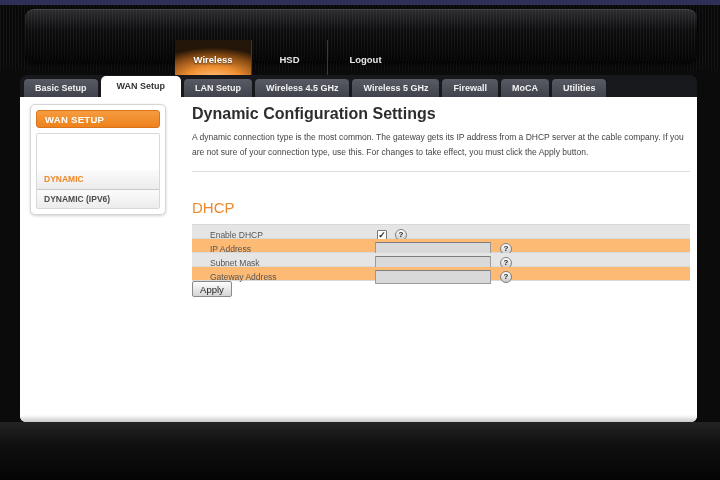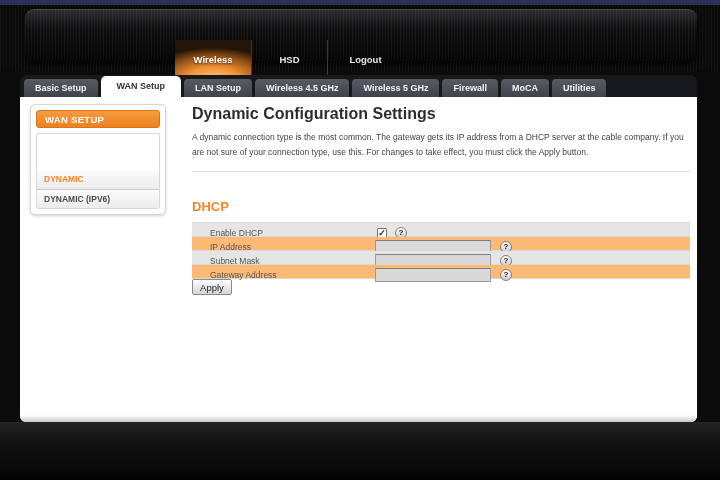--- a/index.html
+++ b/index.html
@@ -85,7 +85,7 @@
   .page-title { font-size:16px; line-height:20px; font-weight:bold; color:#2d2d2d; margin-bottom:6px; }
   .desc { font-size:8.5px; line-height:15px; color:#444; }
   .divider { border-top:1px solid #ddd; margin-top:11px; }
-  .section-title { margin-top:27px; font-size:13px; font-weight:bold; color:#ef8829; }
+  .section-title { margin-top:27px; font-size:15px; font-weight:normal; color:#ef8829; }
 
   .ftable { margin-top:8px; border-top:1px solid #d9d9d9; }
   .frow { position:relative; height:14px; border-bottom:1px solid #d9d9d9;padding-left:11px; }

